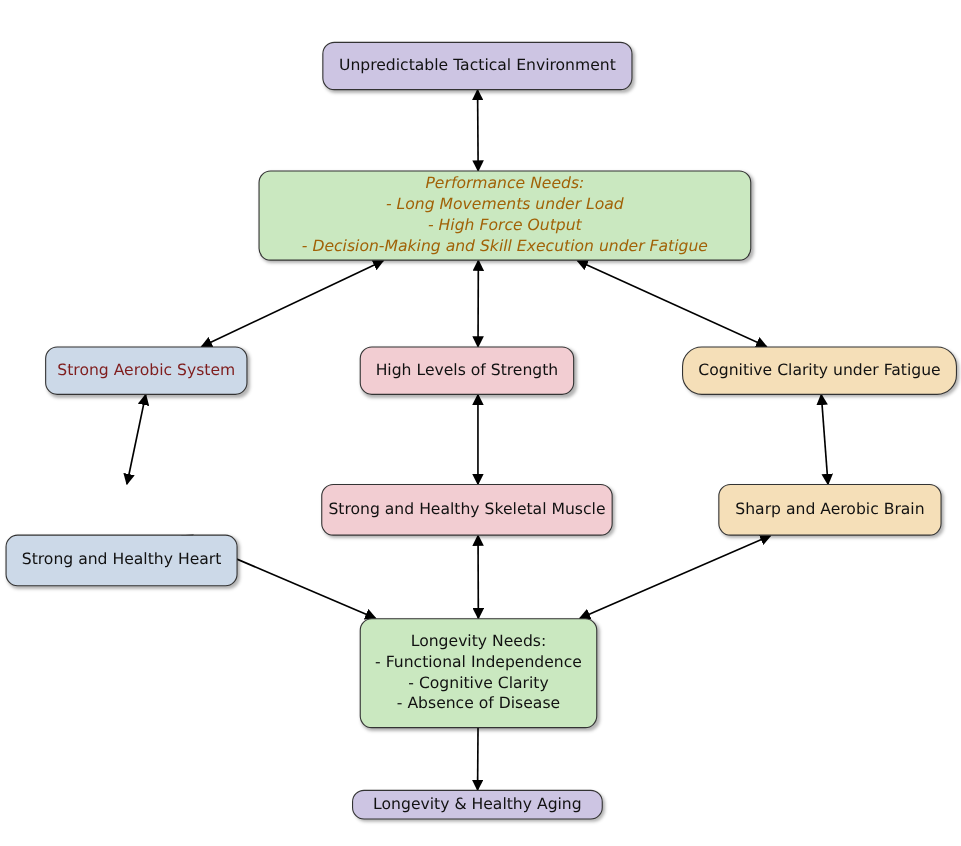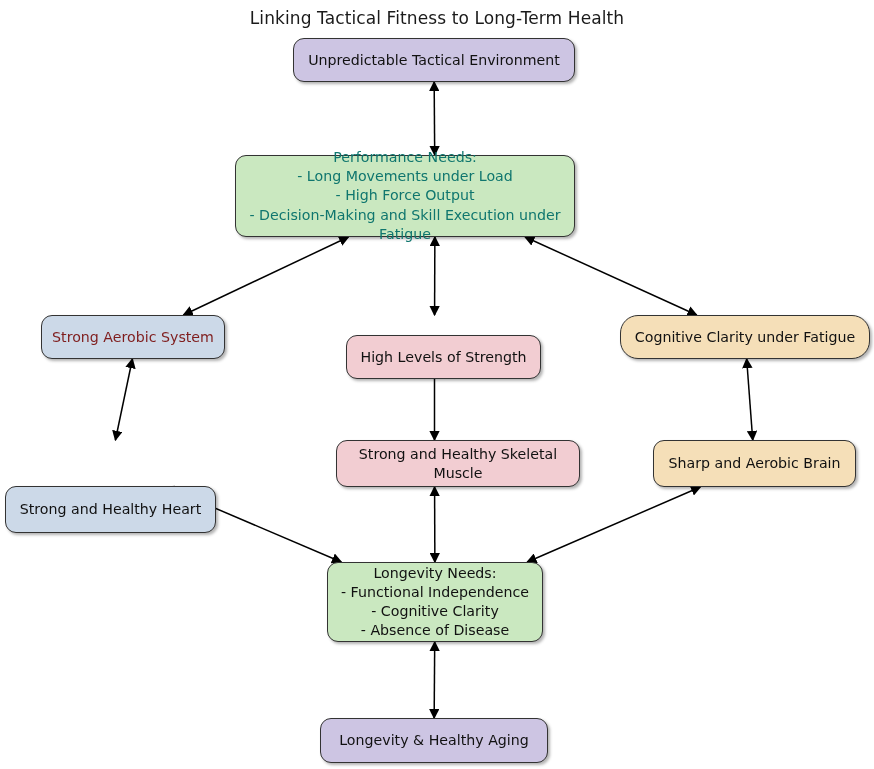--- a/index.html
+++ b/index.html
@@ -57,7 +57,6 @@
 
 <div id="stage">
 
-  <div class="diagram-title">Linking Tactical Fitness to Long-Term Health</div>
 
   <svg id="edge-layer" viewBox="0 0 874 769" xmlns="http://www.w3.org/2000/svg">
       <defs>

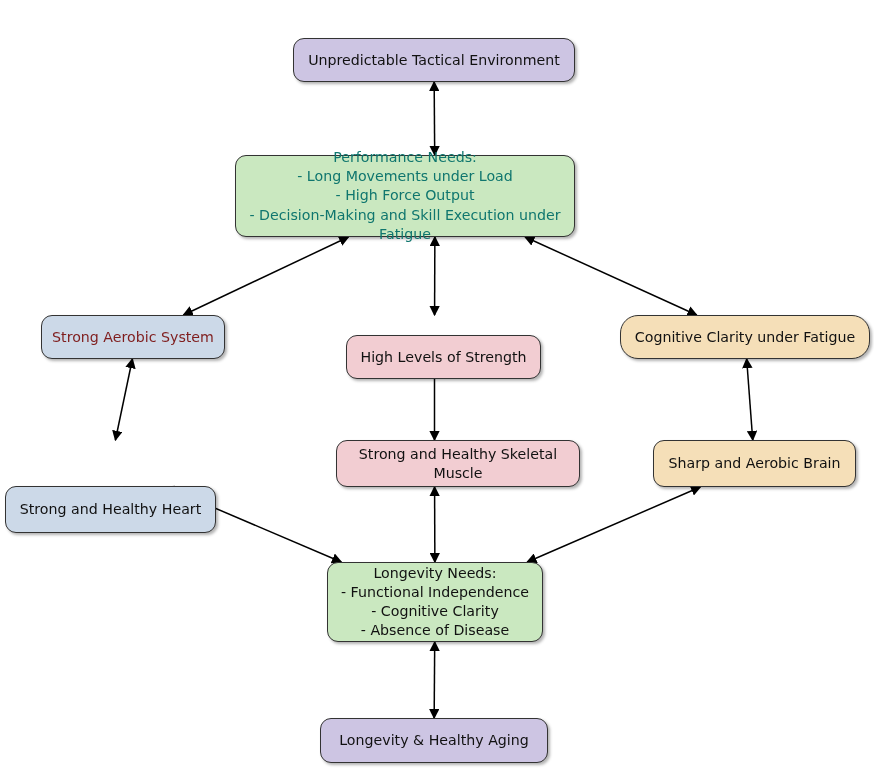--- a/index.html
+++ b/index.html
@@ -82,7 +82,7 @@
 
   <div id="node-layer">
       <div class="node" style="left: 293px; top: 38px; width: 282px; height: 44px; background: rgb(205, 197, 227); border-color: rgb(51, 51, 51); color: rgb(17, 17, 17);">Unpredictable Tactical Environment</div>
-      <div class="node multiline" style="left: 235px; top: 155px; width: 340px; height: 82px; background: rgb(202, 232, 192); border-color: rgb(51, 51, 51); color: #0f766e;">Performance Needs:
+      <div class="node multiline" style="left: 235px; top: 155px; width: 448px; height: 82px; background: rgb(202, 232, 192); border-color: rgb(51, 51, 51); color: #a16207; font-style: italic;">Performance Needs:
 - Long Movements under Load
 - High Force Output
 - Decision-Making and Skill Execution under Fatigue</div>

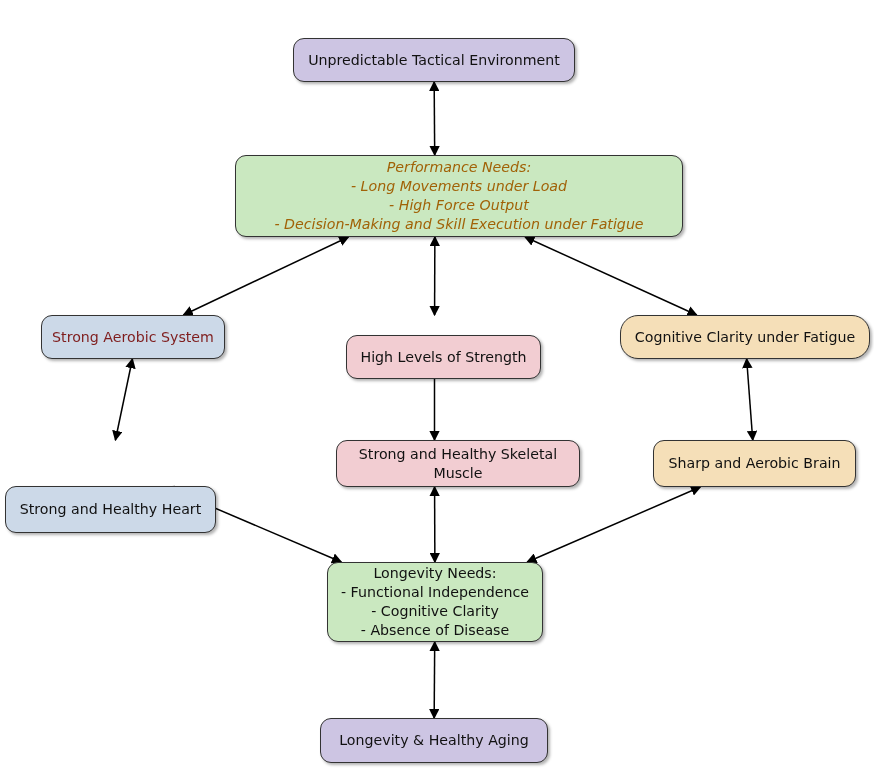--- a/index.html
+++ b/index.html
@@ -87,7 +87,7 @@
 - High Force Output
 - Decision-Making and Skill Execution under Fatigue</div>
       <div class="node" style="left: 41px; top: 315px; width: 184px; height: 44px; background: rgb(204, 217, 232); border-color: rgb(51, 51, 51); color: #7f1d1d;">Strong Aerobic System</div>
-      <div class="node" style="left: 346px; top: 315px; width: 195px; height: 44px; background: rgb(242, 205, 210); border-color: rgb(51, 51, 51); color: rgb(17, 17, 17); margin-top: 20px;">High Levels of Strength</div>
+      <div class="node" style="left: 327px; top: 315px; width: 195px; height: 44px; background: rgb(242, 205, 210); border-color: rgb(51, 51, 51); color: rgb(17, 17, 17);">High Levels of Strength</div>
       <div class="node" style="left: 620px; top: 315px; width: 250px; height: 44px; background: rgb(245, 223, 184); border-color: rgb(51, 51, 51); color: rgb(17, 17, 17); border-radius: 18px;">Cognitive Clarity under Fatigue</div>
       <div class="node" style="left: 5px; top: 440px; width: 211px; height: 47px; background: rgb(204, 217, 232); border-color: rgb(51, 51, 51); color: rgb(17, 17, 17); margin-top: 46px;">Strong and Healthy Heart</div>
       <div class="node" style="left: 292px; top: 440px; width: 244px; height: 47px; background: rgb(242, 205, 210); border-color: rgb(51, 51, 51); color: rgb(17, 17, 17); margin-left: 44px;">Strong and Healthy Skeletal Muscle</div>

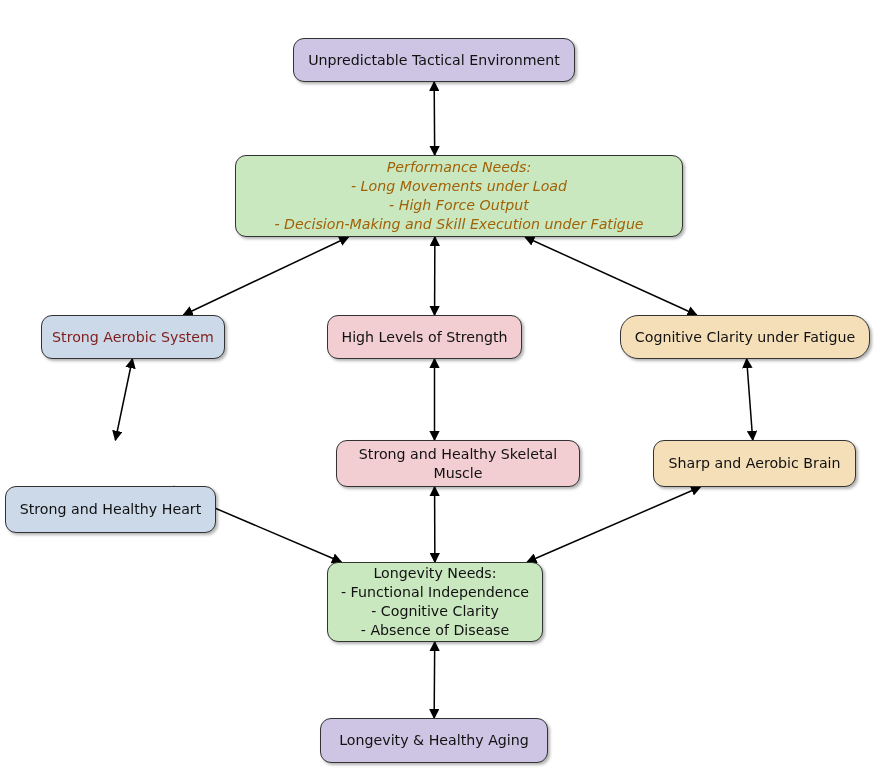--- a/index.html
+++ b/index.html
@@ -90,7 +90,7 @@
       <div class="node" style="left: 327px; top: 315px; width: 195px; height: 44px; background: rgb(242, 205, 210); border-color: rgb(51, 51, 51); color: rgb(17, 17, 17);">High Levels of Strength</div>
       <div class="node" style="left: 620px; top: 315px; width: 250px; height: 44px; background: rgb(245, 223, 184); border-color: rgb(51, 51, 51); color: rgb(17, 17, 17); border-radius: 18px;">Cognitive Clarity under Fatigue</div>
       <div class="node" style="left: 5px; top: 440px; width: 211px; height: 47px; background: rgb(204, 217, 232); border-color: rgb(51, 51, 51); color: rgb(17, 17, 17); margin-top: 46px;">Strong and Healthy Heart</div>
-      <div class="node" style="left: 292px; top: 440px; width: 244px; height: 47px; background: rgb(242, 205, 210); border-color: rgb(51, 51, 51); color: rgb(17, 17, 17); margin-left: 44px;">Strong and Healthy Skeletal Muscle</div>
+      <div class="node" style="left: 292px; top: 440px; width: 265px; height: 47px; background: rgb(242, 205, 210); border-color: rgb(51, 51, 51); color: rgb(17, 17, 17);">Strong and Healthy Skeletal Muscle</div>
       <div class="node" style="left: 653px; top: 440px; width: 203px; height: 47px; background: rgb(245, 223, 184); border-color: rgb(51, 51, 51); color: rgb(17, 17, 17);">Sharp and Aerobic Brain</div>
       <div class="node multiline" style="left: 327px; top: 562px; width: 216px; height: 80px; background: rgb(202, 232, 192); border-color: rgb(51, 51, 51); color: rgb(17, 17, 17);">Longevity Needs:
 - Functional Independence

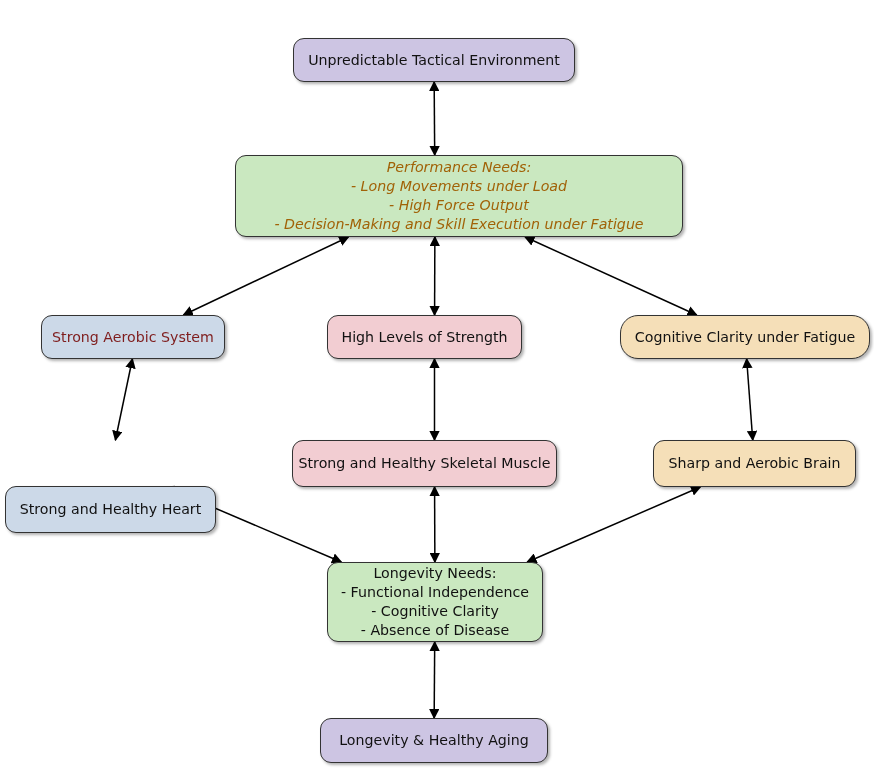--- a/index.html
+++ b/index.html
@@ -92,7 +92,7 @@
       <div class="node" style="left: 5px; top: 440px; width: 211px; height: 47px; background: rgb(204, 217, 232); border-color: rgb(51, 51, 51); color: rgb(17, 17, 17); margin-top: 46px;">Strong and Healthy Heart</div>
       <div class="node" style="left: 292px; top: 440px; width: 265px; height: 47px; background: rgb(242, 205, 210); border-color: rgb(51, 51, 51); color: rgb(17, 17, 17);">Strong and Healthy Skeletal Muscle</div>
       <div class="node" style="left: 653px; top: 440px; width: 203px; height: 47px; background: rgb(245, 223, 184); border-color: rgb(51, 51, 51); color: rgb(17, 17, 17);">Sharp and Aerobic Brain</div>
-      <div class="node multiline" style="left: 327px; top: 562px; width: 216px; height: 80px; background: rgb(202, 232, 192); border-color: rgb(51, 51, 51); color: rgb(17, 17, 17);">Longevity Needs:
+      <div class="node multiline" style="left: 327px; top: 562px; width: 216px; height: 100px; background: rgb(202, 232, 192); border-color: rgb(51, 51, 51); color: rgb(17, 17, 17);">Longevity Needs:
 - Functional Independence
 - Cognitive Clarity
 - Absence of Disease</div>

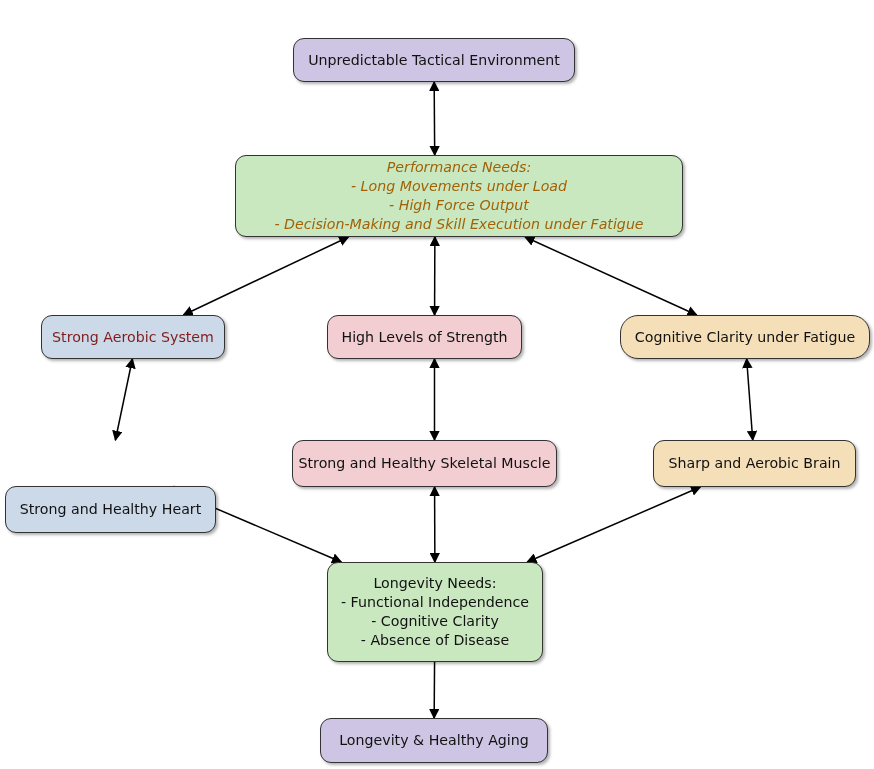--- a/index.html
+++ b/index.html
@@ -96,7 +96,7 @@
 - Functional Independence
 - Cognitive Clarity
 - Absence of Disease</div>
-      <div class="node" style="left: 320px; top: 718px; width: 228px; height: 45px; background: rgb(205, 197, 227); border-color: rgb(51, 51, 51); color: rgb(17, 17, 17);">Longevity &amp; Healthy Aging</div>
+      <div class="node" style="left: 320px; top: 718px; width: 228px; height: 27px; background: rgb(205, 197, 227); border-color: rgb(51, 51, 51); color: rgb(17, 17, 17);">Longevity &amp; Healthy Aging</div>
     </div>
 
 </div>

